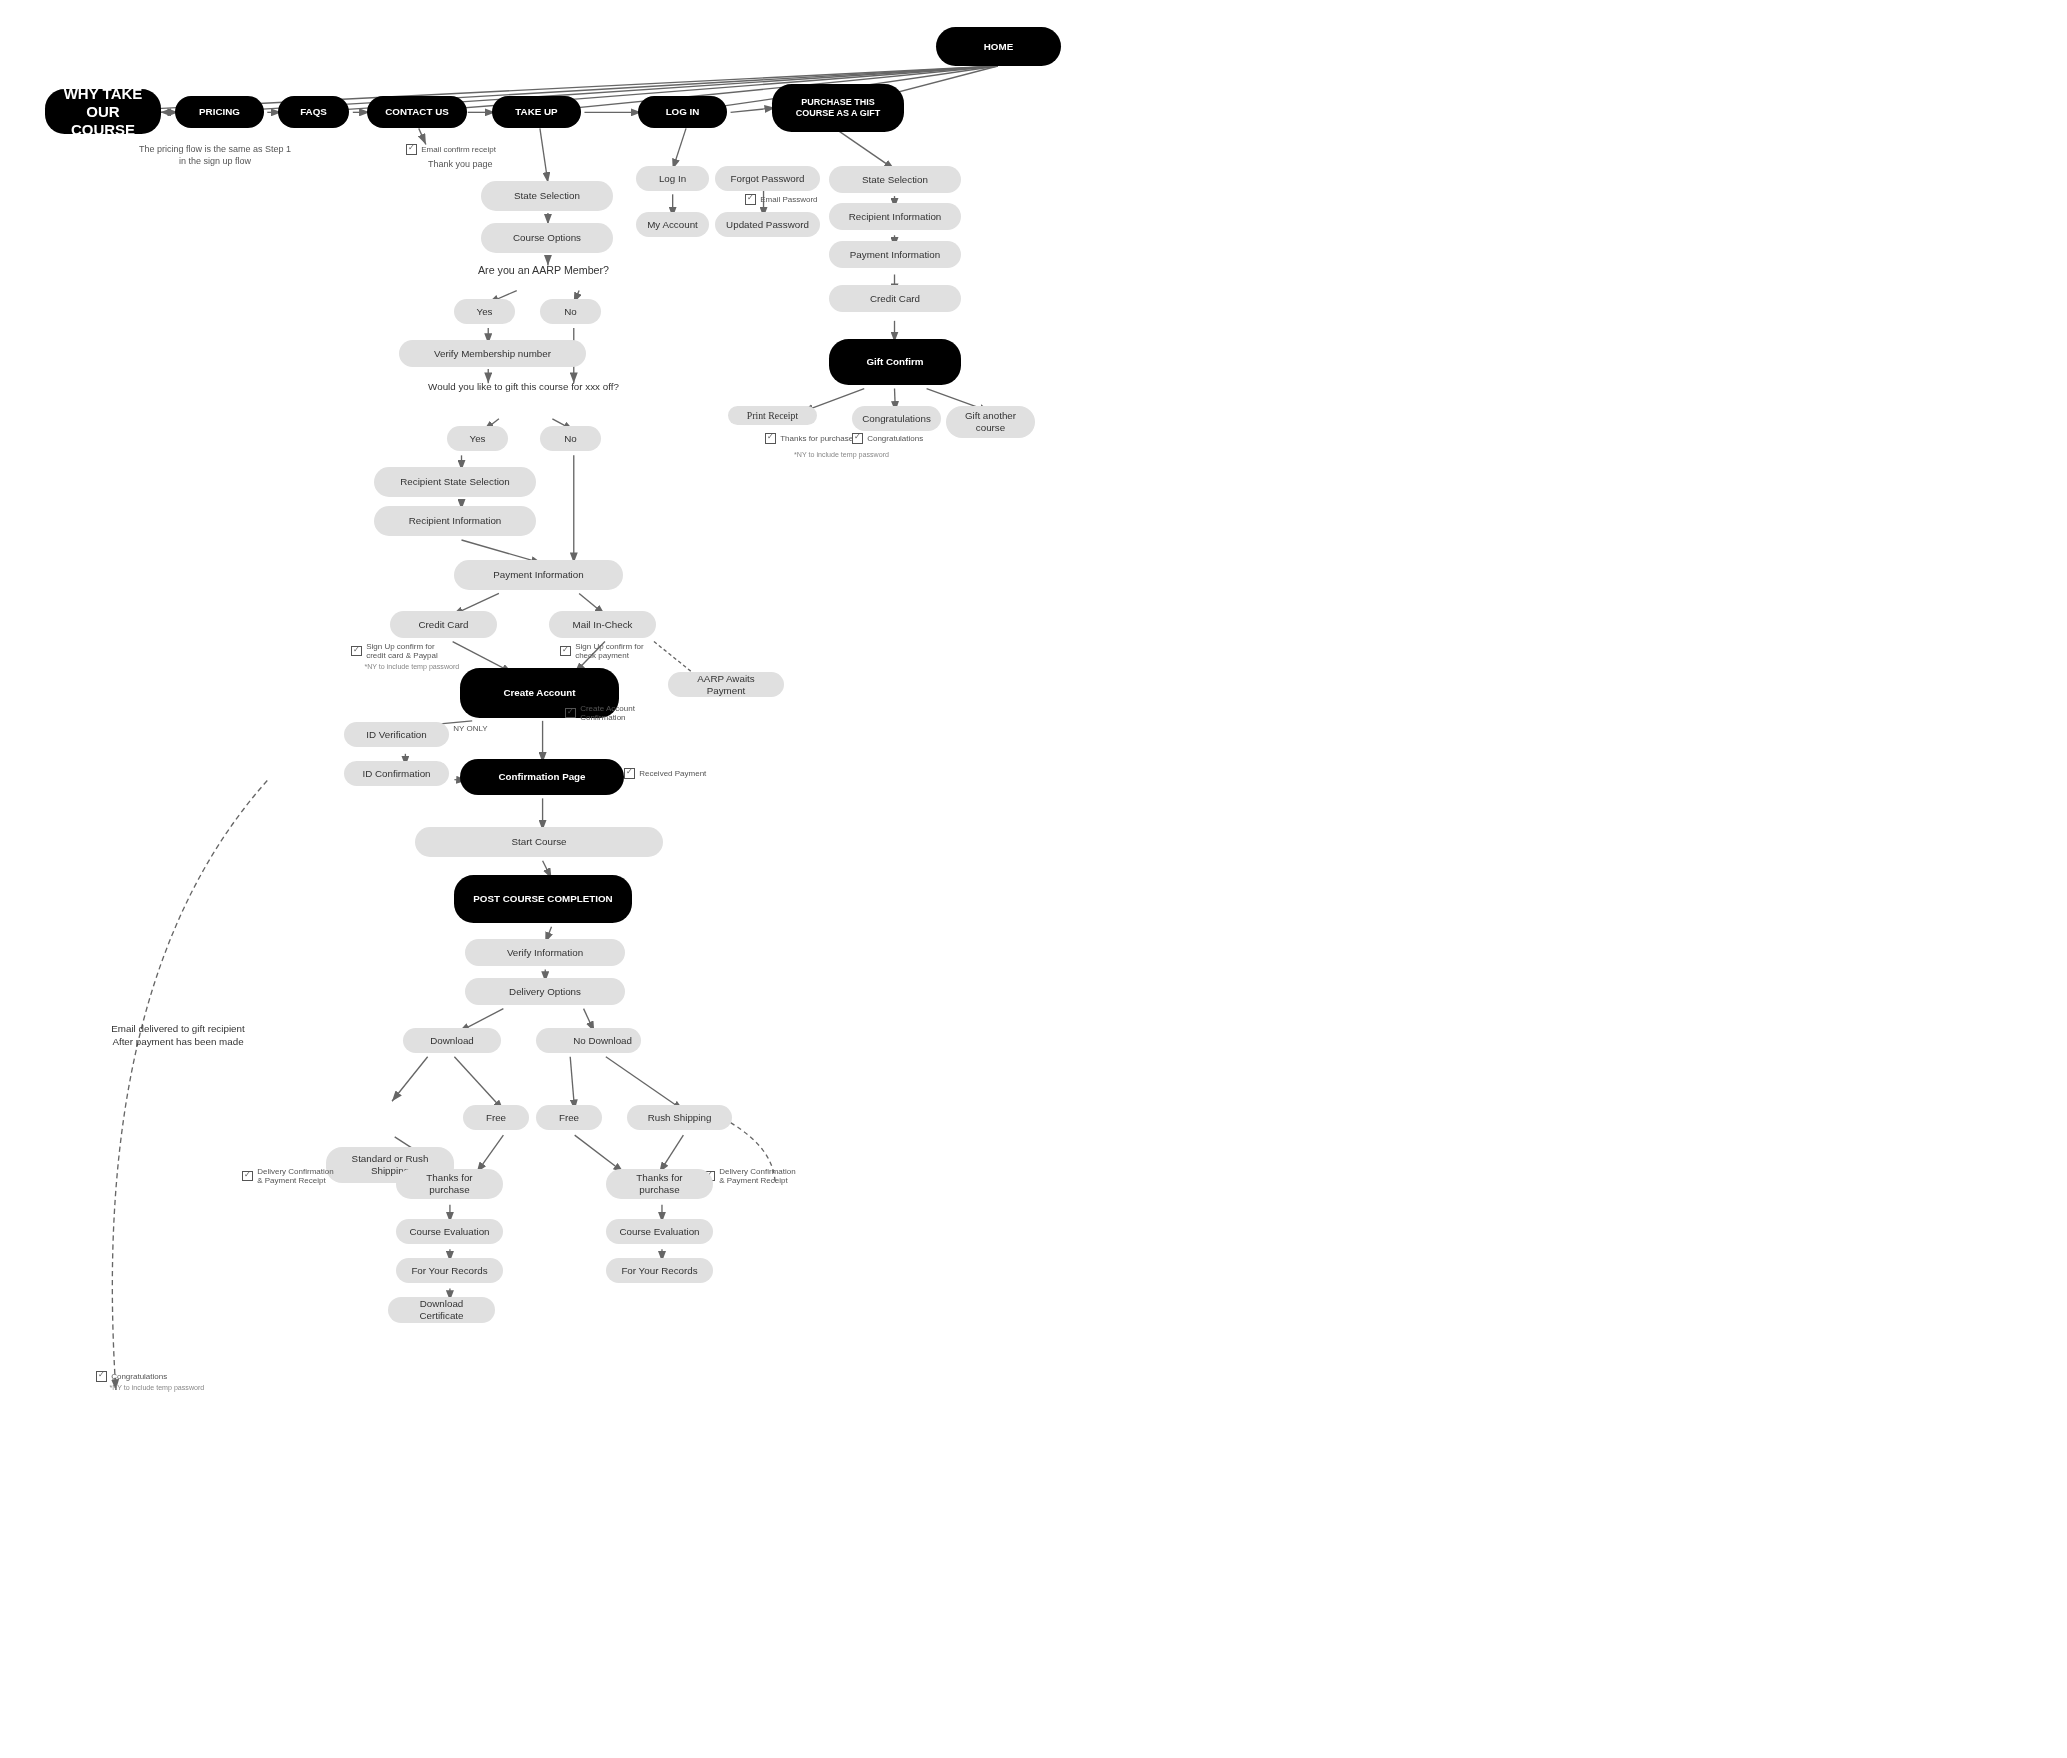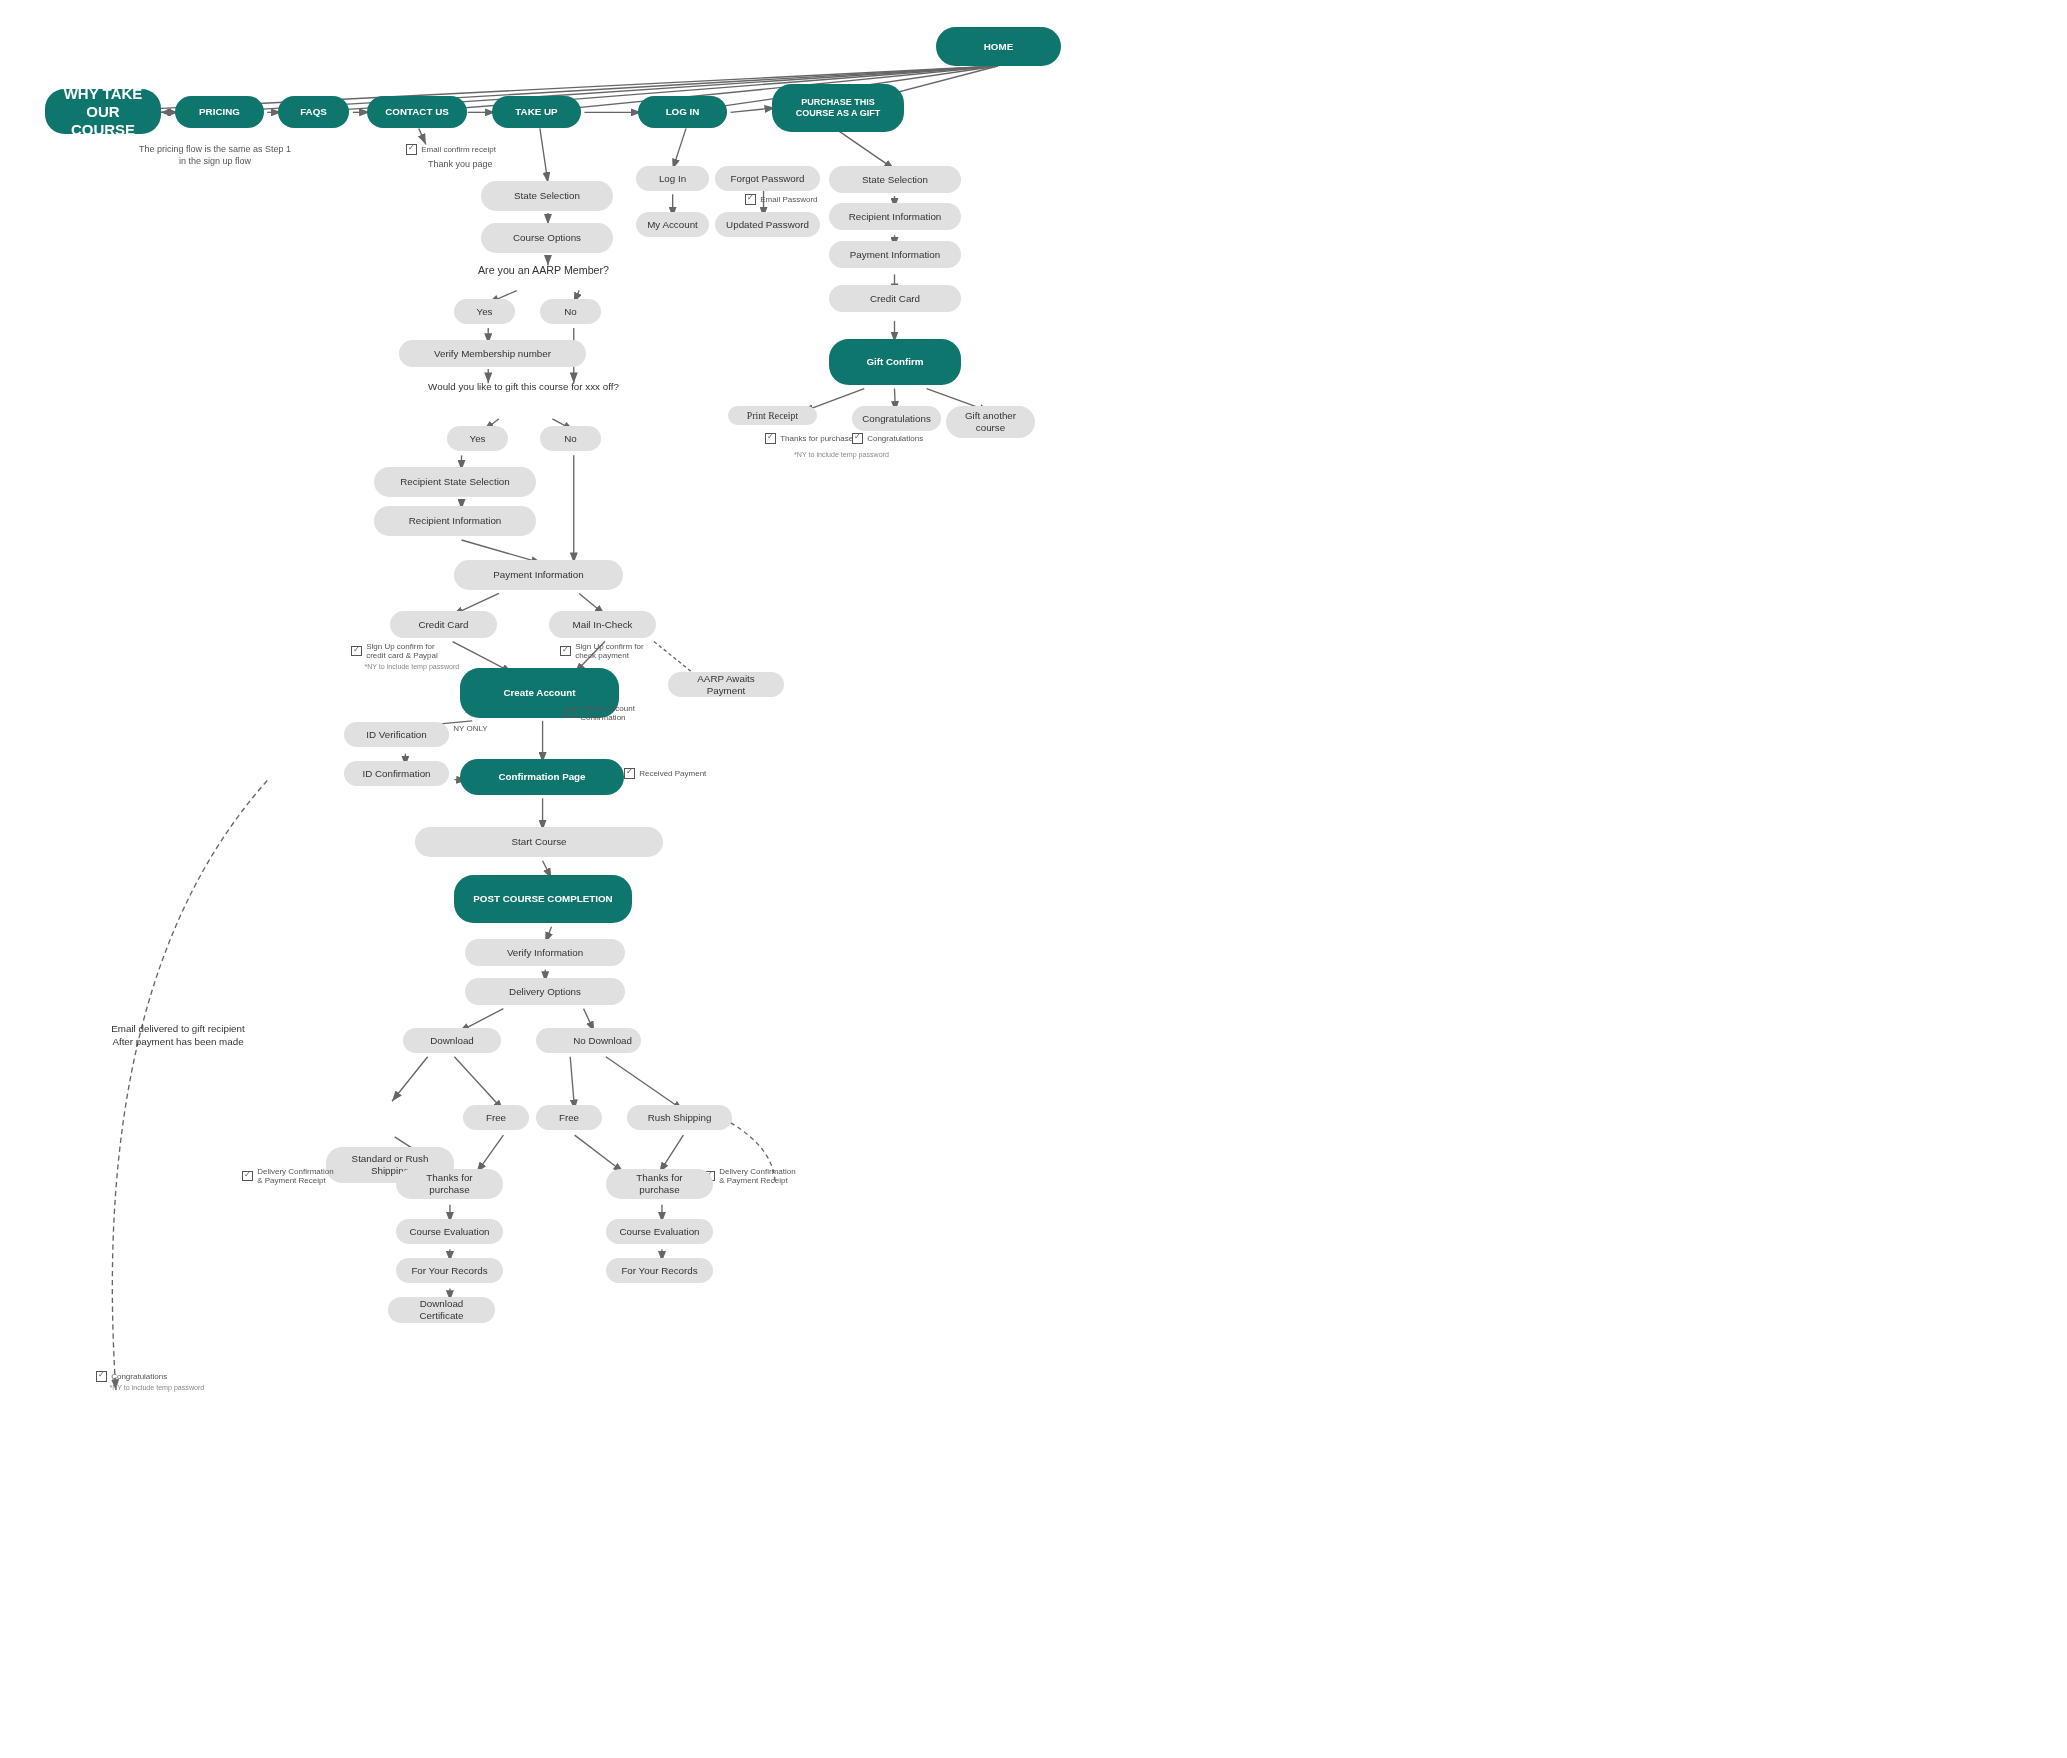--- a/index.html
+++ b/index.html
@@ -28,7 +28,7 @@
       padding: 3.6px 9px;
     }
     .node-red {
-      background: #0f766e;
+      background: #000000;
       color: #fff;
       border-radius: 19.6px;
     }

